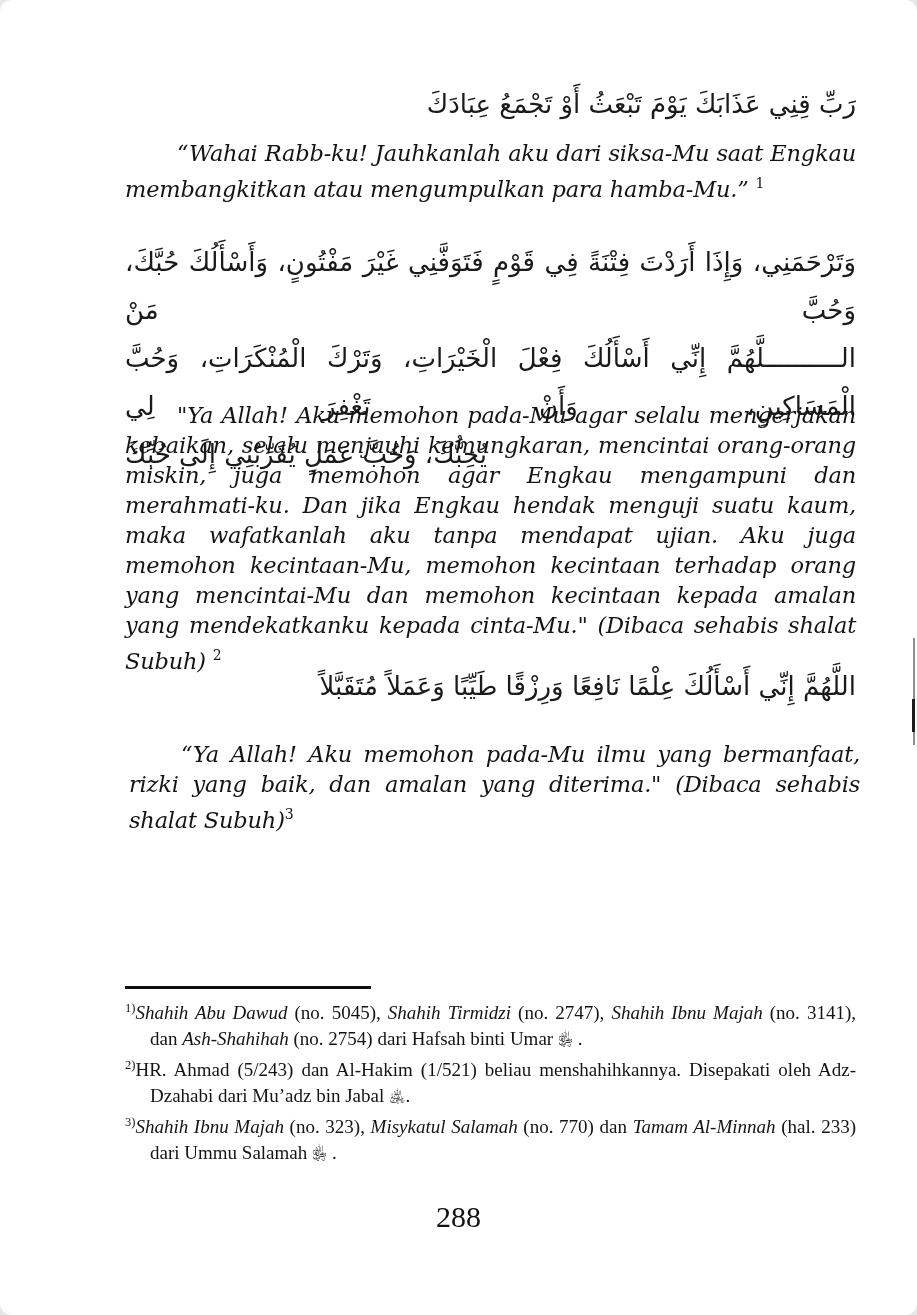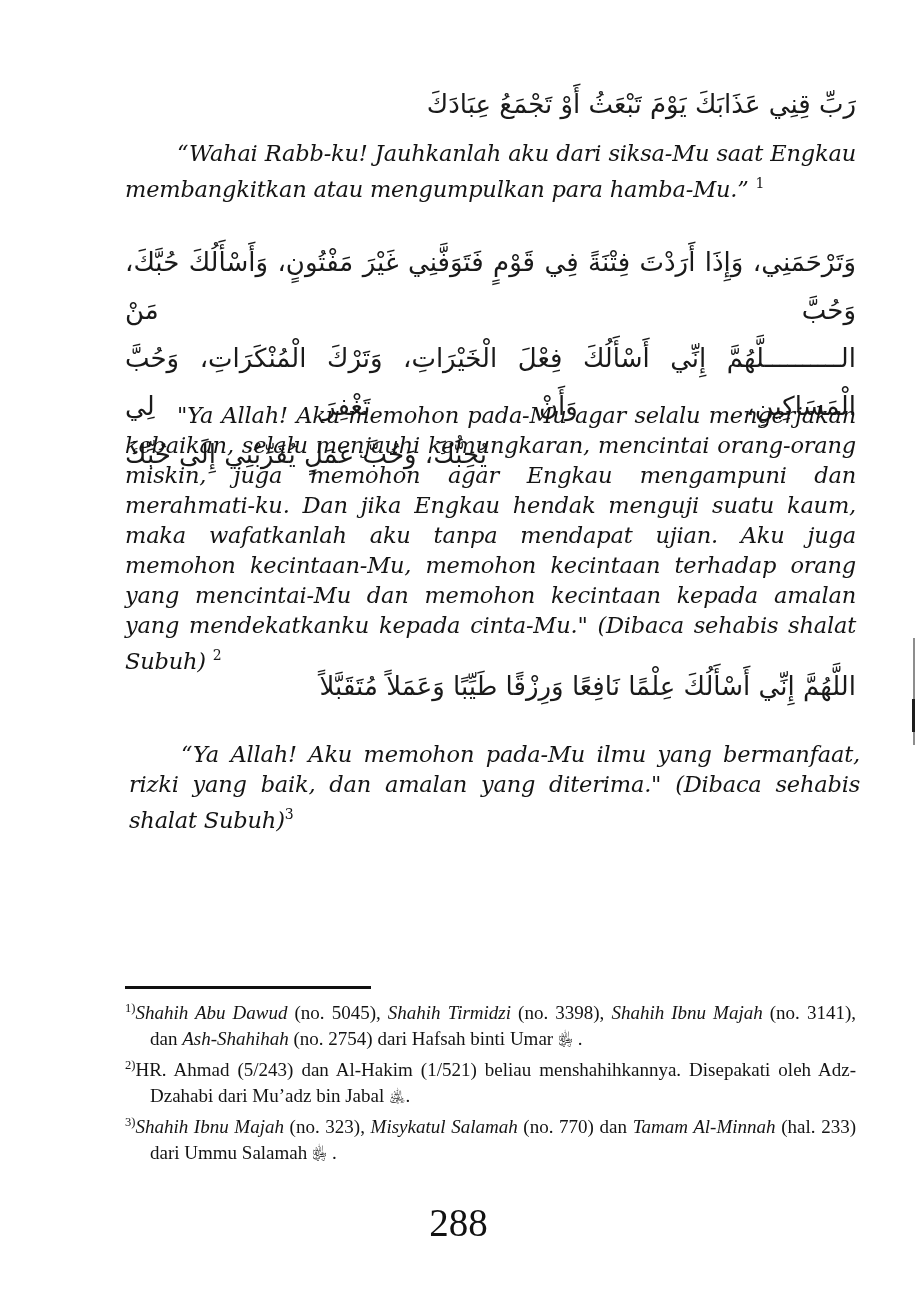--- a/index.html
+++ b/index.html
@@ -10,6 +10,7 @@
     background:#ffffff;
     color:#141414;
     overflow:hidden;
+    border-radius:12px;
   }
   .sec{position:absolute;left:125px;width:731px;}
 

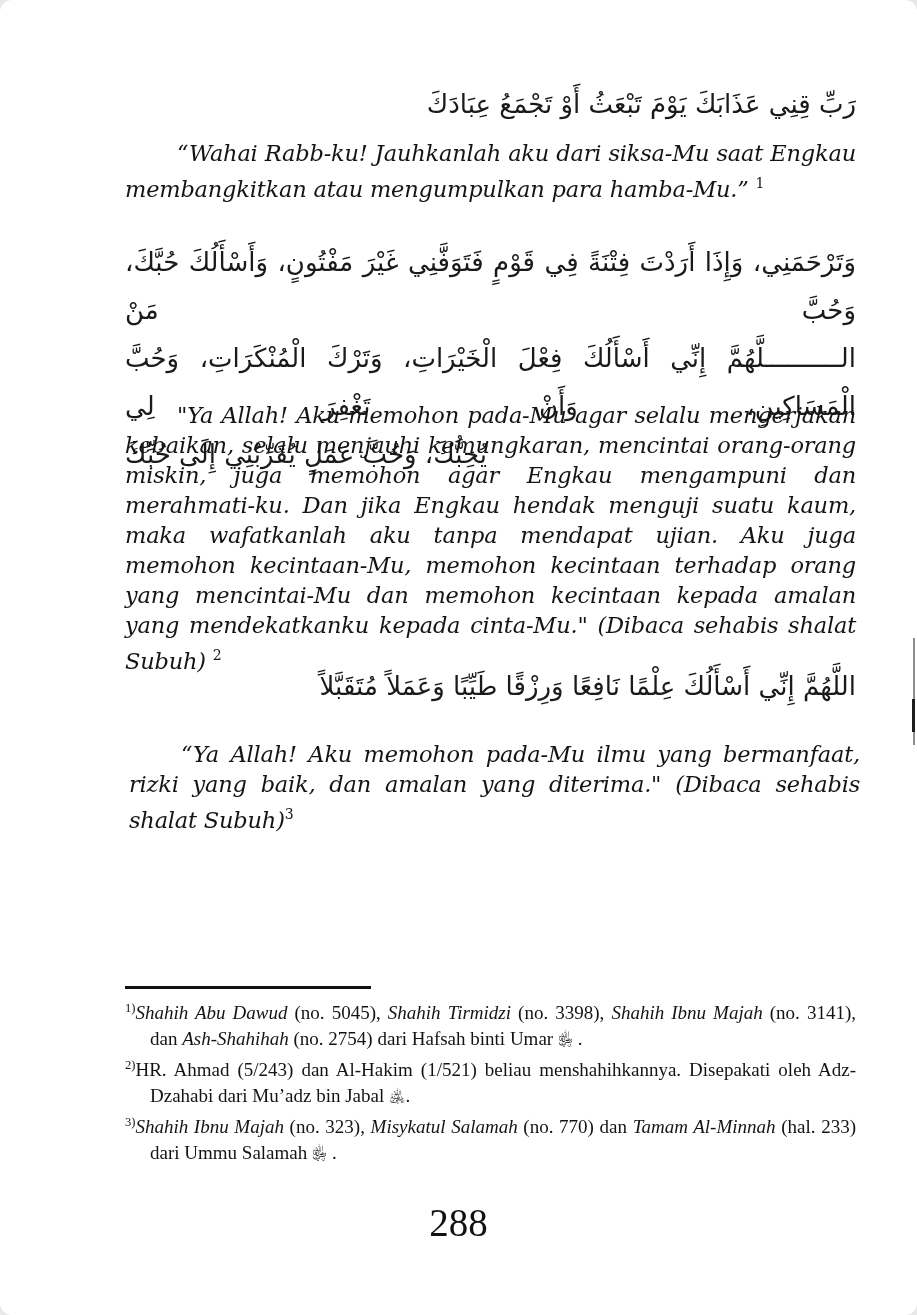--- a/index.html
+++ b/index.html
@@ -115,7 +115,7 @@
 
   <div class="footnotes">
     <div class="footnote">
-      <sup class="fn-marker">1)</sup><span><span class="seg-it">Shahih Abu Dawud</span><span> (no. 5045), </span><span class="seg-it">Shahih Tirmidzi</span><span> (no. 3398), </span><span class="seg-it">Shahih Ibnu Majah</span><span> (no. 3141), dan </span><span class="seg-it">Ash-Shahihah</span><span> (no. 2754) dari Hafsah binti Umar </span><span class="seg-sym">﵂</span><span> .</span></span>
+      <sup class="fn-marker">1)</sup><span><span class="seg-it">Shahih Abu Dawud</span><span> (no. 5045), </span><span class="seg-it">Shahih Tirmidzi</span><span> (no. 2747), </span><span class="seg-it">Shahih Ibnu Majah</span><span> (no. 3141), dan </span><span class="seg-it">Ash-Shahihah</span><span> (no. 2754) dari Hafsah binti Umar </span><span class="seg-sym">﵂</span><span> .</span></span>
     </div>
     <div class="footnote">
       <sup class="fn-marker">2)</sup><span><span>HR. Ahmad (5/243) dan Al-Hakim (1/521) beliau menshahihkannya. Disepakati oleh Adz-Dzahabi dari Mu’adz bin Jabal </span><span class="seg-sym">﵁</span><span>.</span></span>

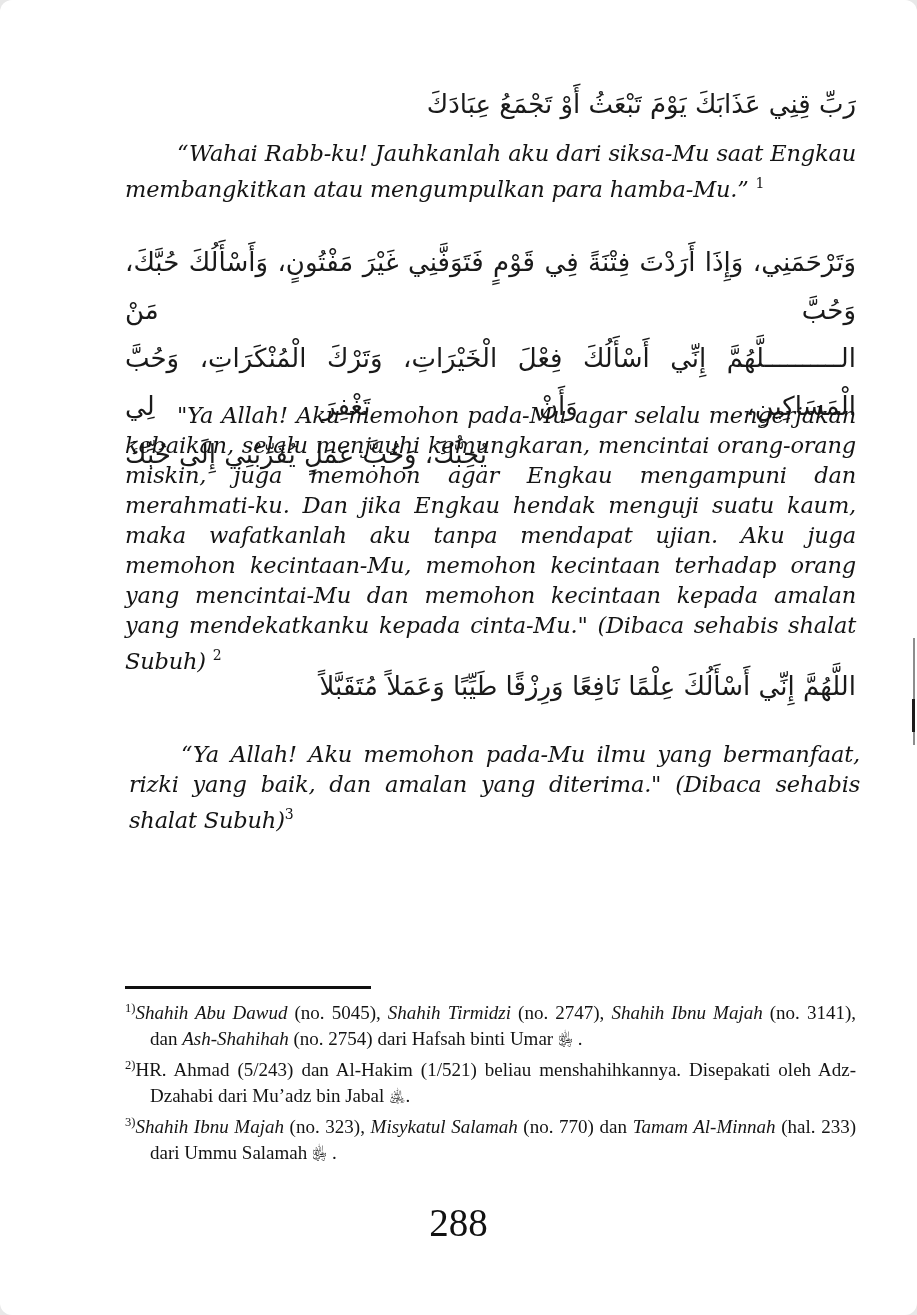--- a/index.html
+++ b/index.html
@@ -75,7 +75,7 @@
     position:absolute;left:0;right:0;top:1200px;
     text-align:center;
     font-family:"Liberation Serif",serif;
-    font-size:39px;
+    font-size:30px;
     color:#111;
   }
 

